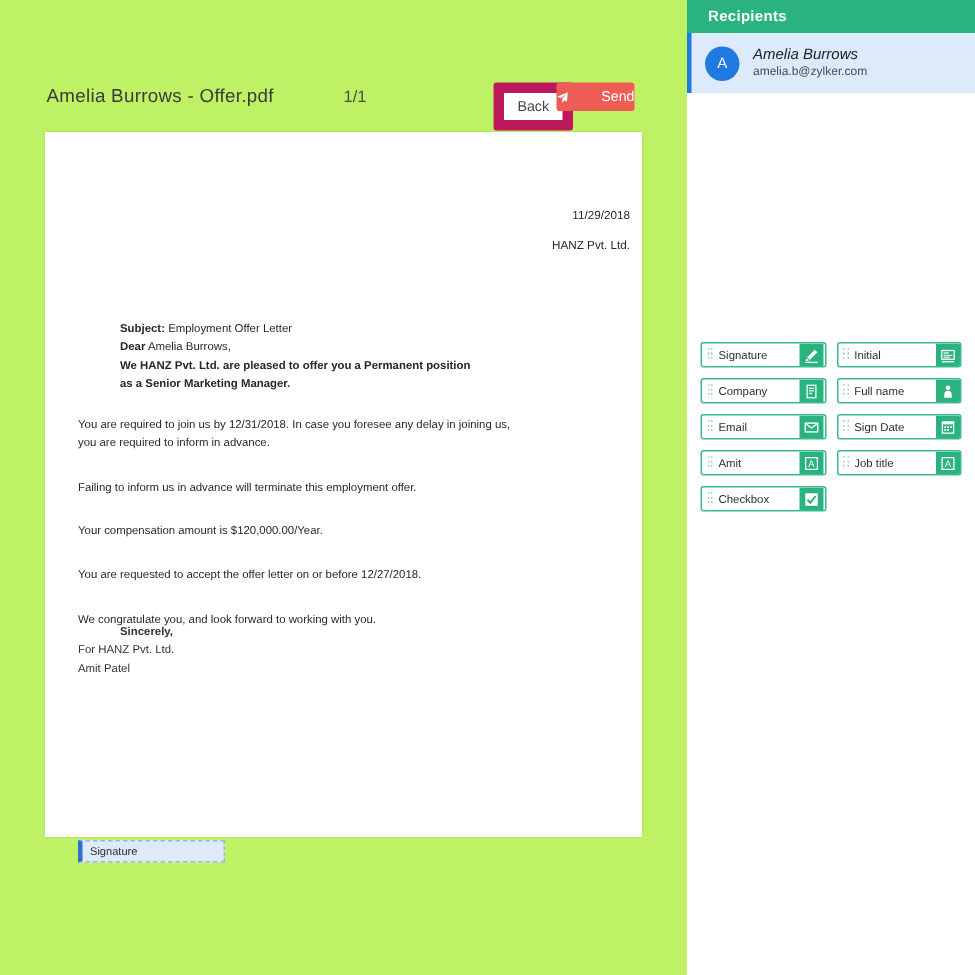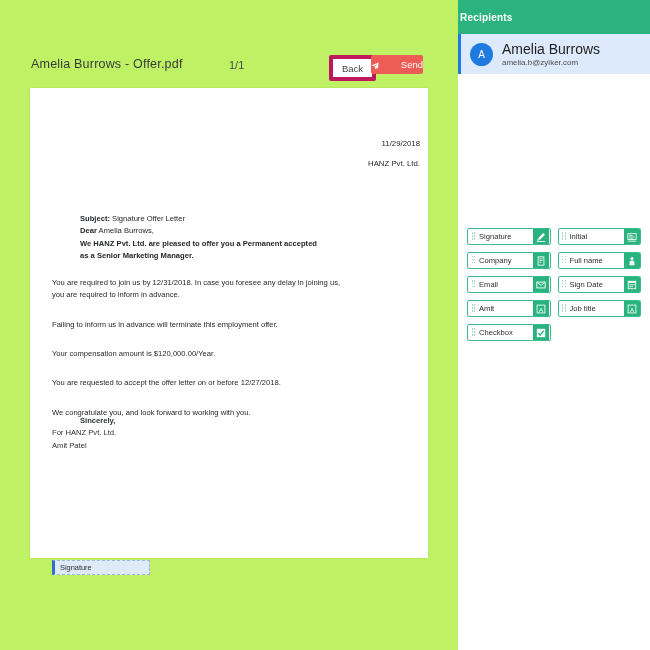--- a/index.html
+++ b/index.html
@@ -84,12 +84,12 @@
     flex:0 0 192px;
   }
   .panel-header{
-    height:34px;
+    height:22px;
     background:#2ab37e;
     color:#ffffff;
     font-size:10px;font-weight:bold;
     display:flex;align-items:center;
-    padding-left:2px;
+    padding-left:14px;
     letter-spacing:.2px;
   }
   .recipients-card{position:absolute;left:0;top:0;width:192px;}

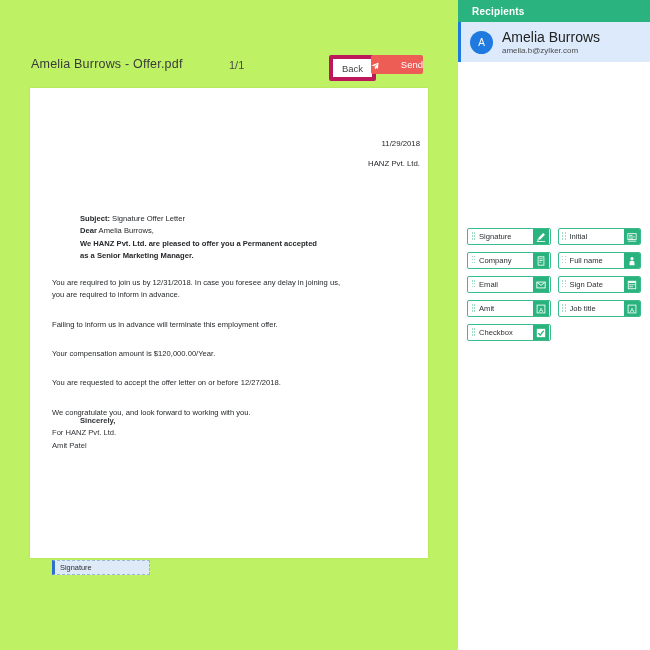--- a/index.html
+++ b/index.html
@@ -110,7 +110,7 @@
     flex:0 0 23px;
   }
   .recip-text{display:flex;flex-direction:column;line-height:1.3;}
-  .recip-name{font-size:14px;color:#222;}
+  .recip-name{font-size:10px;color:#222;font-style:italic;}
   .recip-mail{font-size:8px;color:#4c4c4c;}
 
   .fields-card{position:absolute;left:0;top:214px;width:192px;}

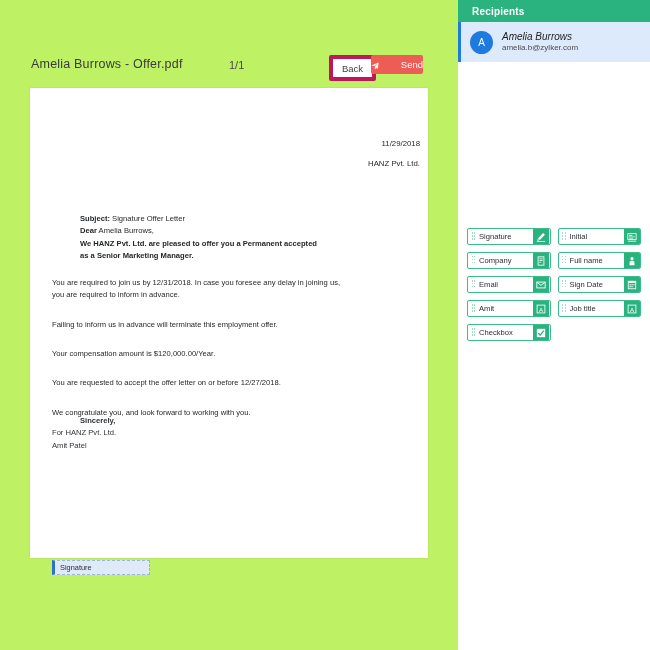--- a/index.html
+++ b/index.html
@@ -32,7 +32,7 @@
   .btn-back{
     position:absolute;left:329px;top:55px;
     width:39px;height:18px;
-    background:#ffffff;border:4px solid #be185d;border-radius:2px;
+    background:#ffffff;border:7px solid #be185d;border-radius:2px;
     font-size:9.5px;color:#444;
     display:flex;align-items:center;justify-content:center;
     cursor:pointer;

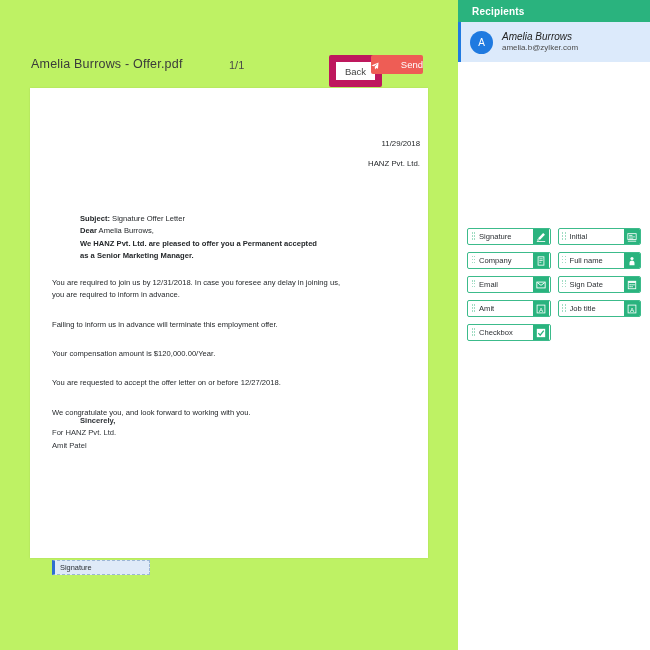--- a/index.html
+++ b/index.html
@@ -186,7 +186,7 @@
       <div class="body-block">
         <p class="para tight">
           <span class="b">Subject:</span>
-          <span>Signature Offer Letter</span><br>
+          <span>Employment Offer Letter</span><br>
           <span class="b">Dear</span>
           <span>Amelia Burrows,</span><br>
           <span class="b">We HANZ Pvt. Ltd. are pleased to offer you a Permanent accepted</span><br>

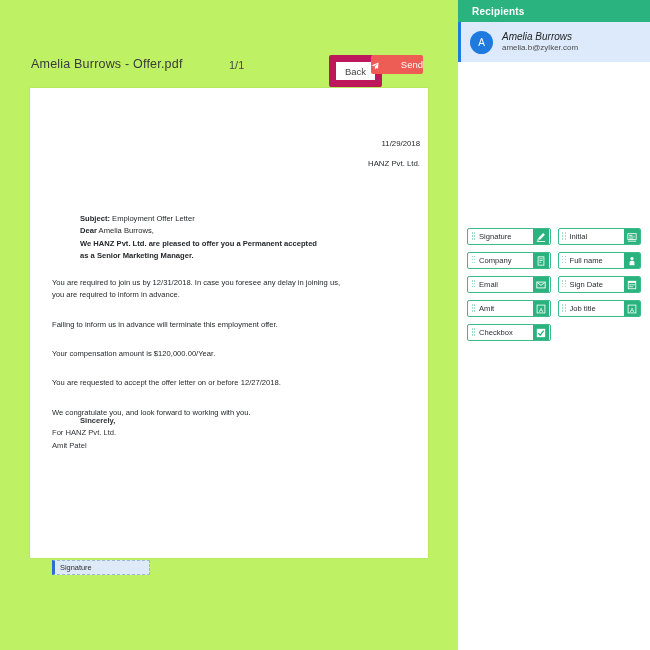--- a/index.html
+++ b/index.html
@@ -189,7 +189,7 @@
           <span>Employment Offer Letter</span><br>
           <span class="b">Dear</span>
           <span>Amelia Burrows,</span><br>
-          <span class="b">We HANZ Pvt. Ltd. are pleased to offer you a Permanent accepted</span><br>
+          <span class="b">We HANZ Pvt. Ltd. are pleased to offer you a Permanent position</span><br>
           <span class="b">as a Senior Marketing Manager.</span>
         </p>
 

